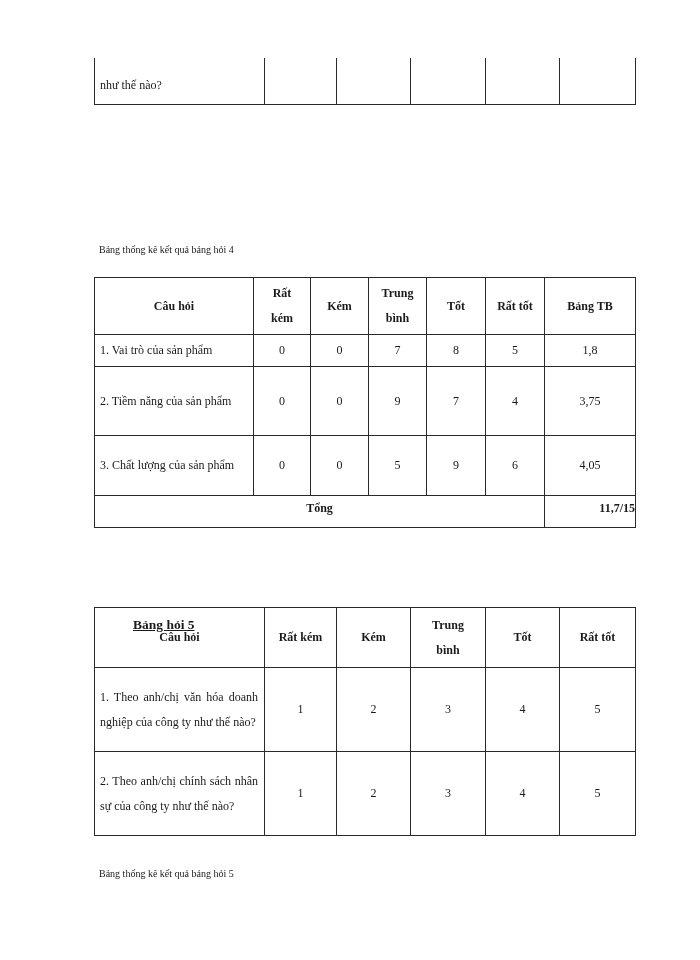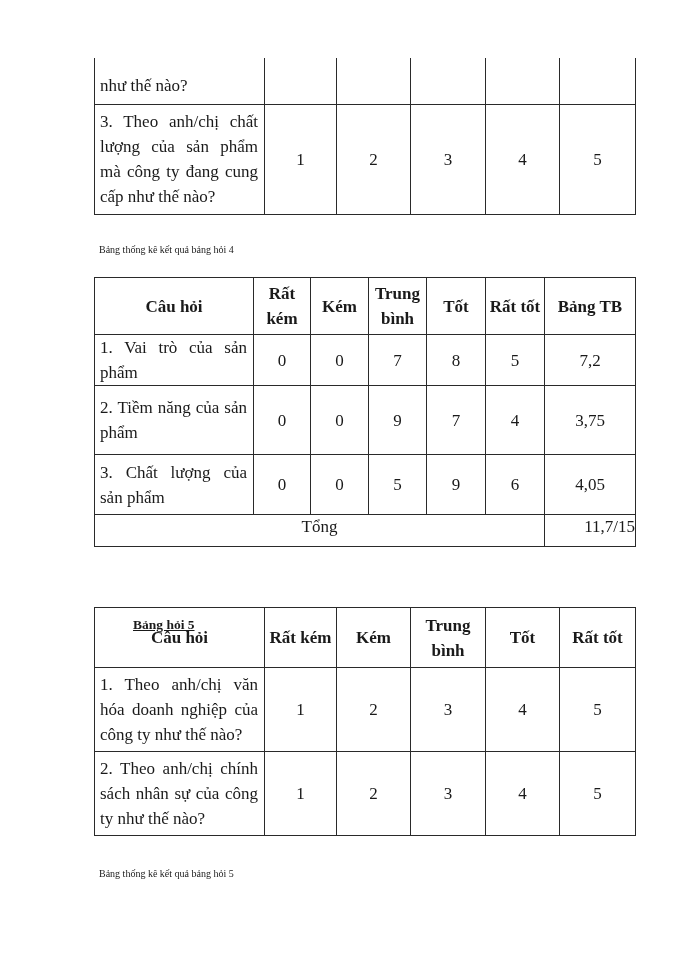--- a/index.html
+++ b/index.html
@@ -6,7 +6,7 @@
   body { width: 700px; height: 960px; position: relative; overflow: hidden;
          font-family: "Liberation Serif", "DejaVu Serif", serif; color: #1a1a1a; }
   table { border-collapse: collapse; position: absolute; table-layout: fixed; }
-  td, th { border: 1px solid #2a2a2a; font-size: 17px; line-height: 25px; padding: 0; vertical-align: middle; }
+  td, th { border: 1px solid #2a2a2a; font-size: 12px; line-height: 25px; padding: 0; vertical-align: middle; }
   th { font-weight: bold; text-align: center; }
   td.q { text-align: justify; text-align-last: left; padding: 0 6px 0 5px; }
   td.c { text-align: center; }

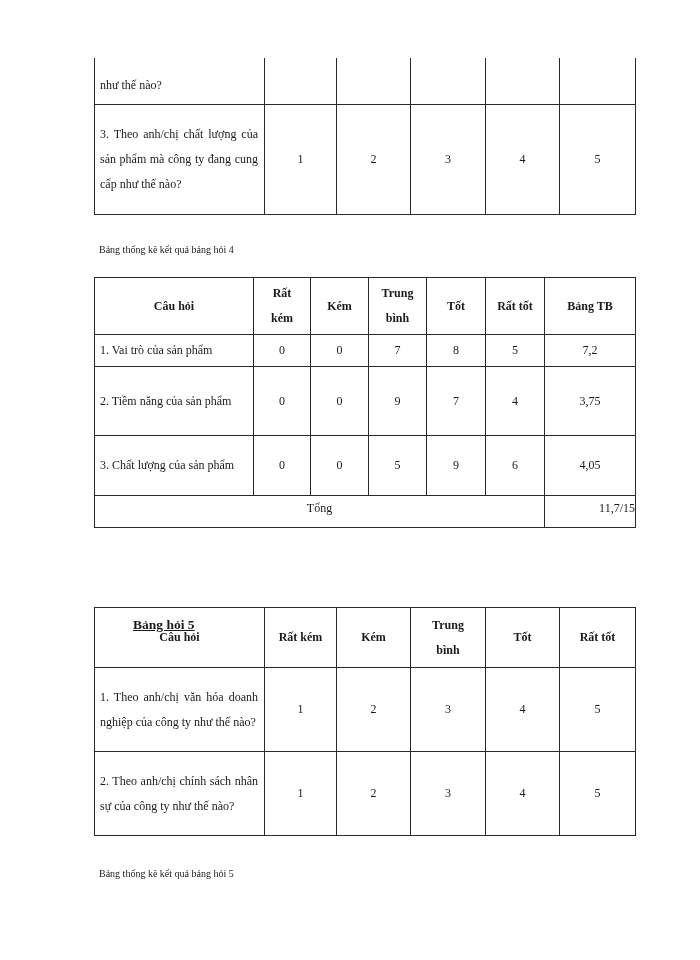--- a/index.html
+++ b/index.html
@@ -34,14 +34,6 @@
     <td class="c" style="border-top:none;"></td>
     <td class="c" style="border-top:none;"></td>
     <td class="c" style="border-top:none;"></td>
-  </tr>
-  <tr style="height:110px;">
-    <td class="q">3. Theo anh/chị chất lượng của sản phẩm mà công ty đang cung cấp như thế nào?</td>
-    <td class="c">1</td>
-    <td class="c">2</td>
-    <td class="c">3</td>
-    <td class="c">4</td>
-    <td class="c">5</td>
   </tr>
 </tbody>
   </table>

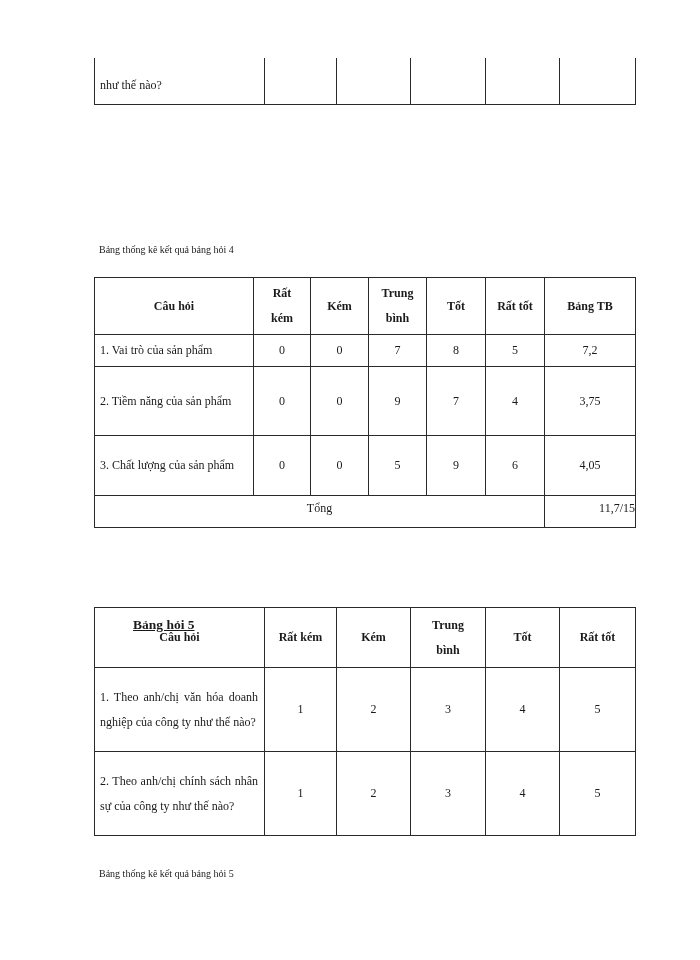--- a/index.html
+++ b/index.html
@@ -67,7 +67,7 @@
     <td class="c">7</td>
     <td class="c">8</td>
     <td class="c">5</td>
-    <td class="c">7,2</td>
+    <td class="c">1,8</td>
   </tr>
   <tr style="height:69px;">
     <td class="q">2. Tiềm năng của sản phẩm</td>

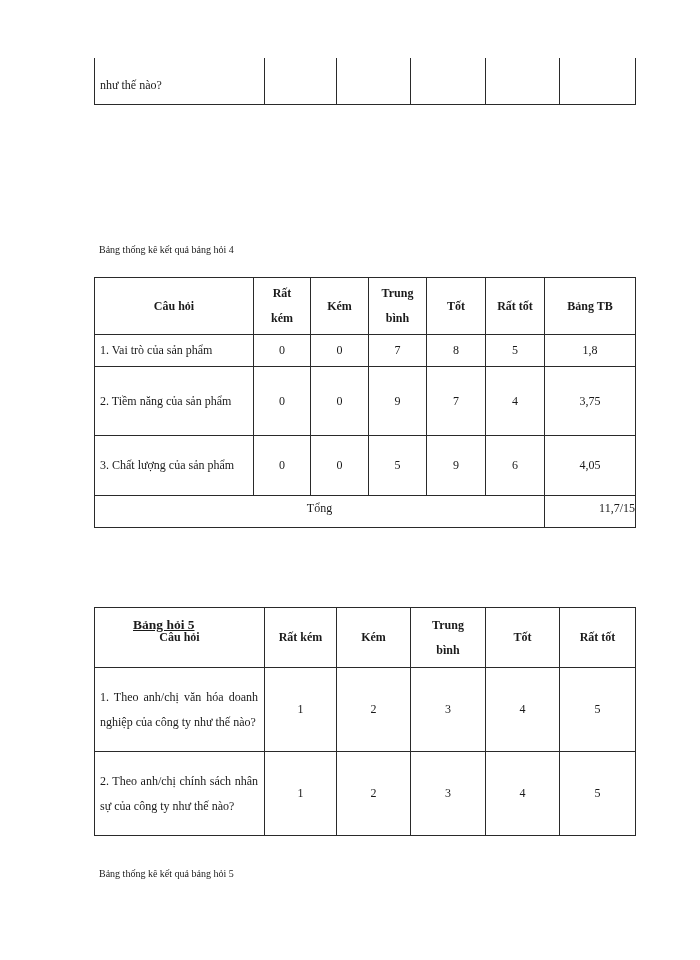--- a/index.html
+++ b/index.html
@@ -12,7 +12,7 @@
   td.c { text-align: center; }
   .caption { position: absolute; font-size: 10px; left: 99px; }
   .heading { position: absolute; left: 133px; font-size: 13.5px; font-weight: bold; text-decoration: underline; }
-  tr.bold td { font-weight: normal; }
+  tr.bold td { font-weight: bold; }
 </style>
 </head>
 <body>

